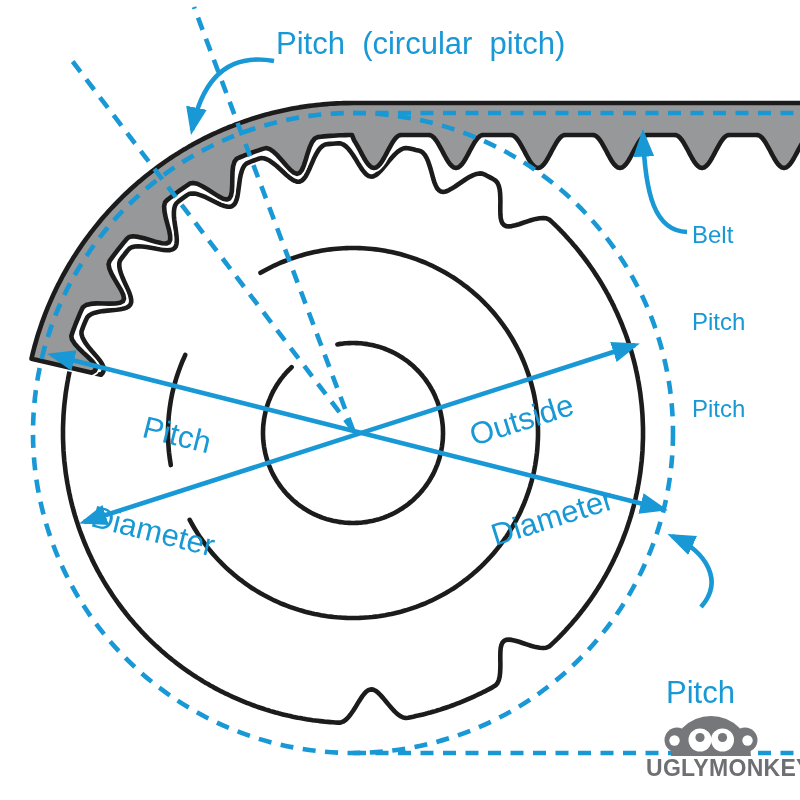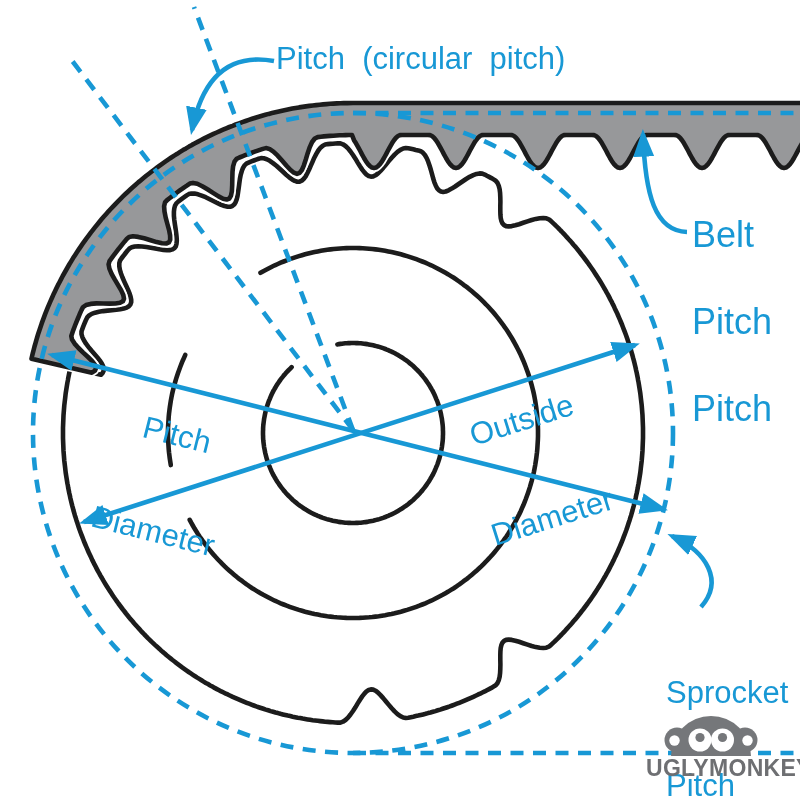--- a/index.html
+++ b/index.html
@@ -13,7 +13,7 @@
     position:absolute;color:var(--blue);white-space:pre;
     font-family:"Liberation Sans", sans-serif;
   }
-  .lbl-circular-pitch{left:276px;top:43px;font-size:31px;line-height:31px;}
+  .lbl-circular-pitch{left:276px;top:28px;font-size:31px;line-height:31px;}
   .lbl-belt-pitch-line{left:692px;top:162px;font-size:36px;line-height:29px;}
   .lbl-pitch-diameter{
     left:83px;top:351px;width:164px;text-align:center;

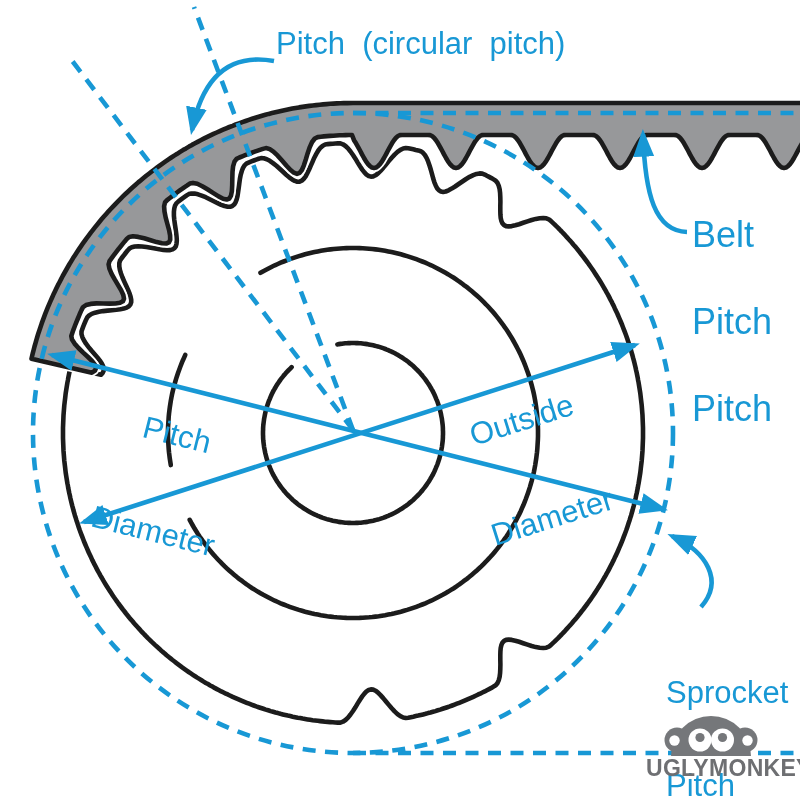--- a/index.html
+++ b/index.html
@@ -14,7 +14,7 @@
     font-family:"Liberation Sans", sans-serif;
   }
   .lbl-circular-pitch{left:276px;top:28px;font-size:31px;line-height:31px;}
-  .lbl-belt-pitch-line{left:692px;top:162px;font-size:36px;line-height:29px;}
+  .lbl-belt-pitch-line{left:692px;top:162px;font-size:24px;line-height:29px;}
   .lbl-pitch-diameter{
     left:83px;top:351px;width:164px;text-align:center;
     font-size:31px;line-height:33px;transform:rotate(14deg);

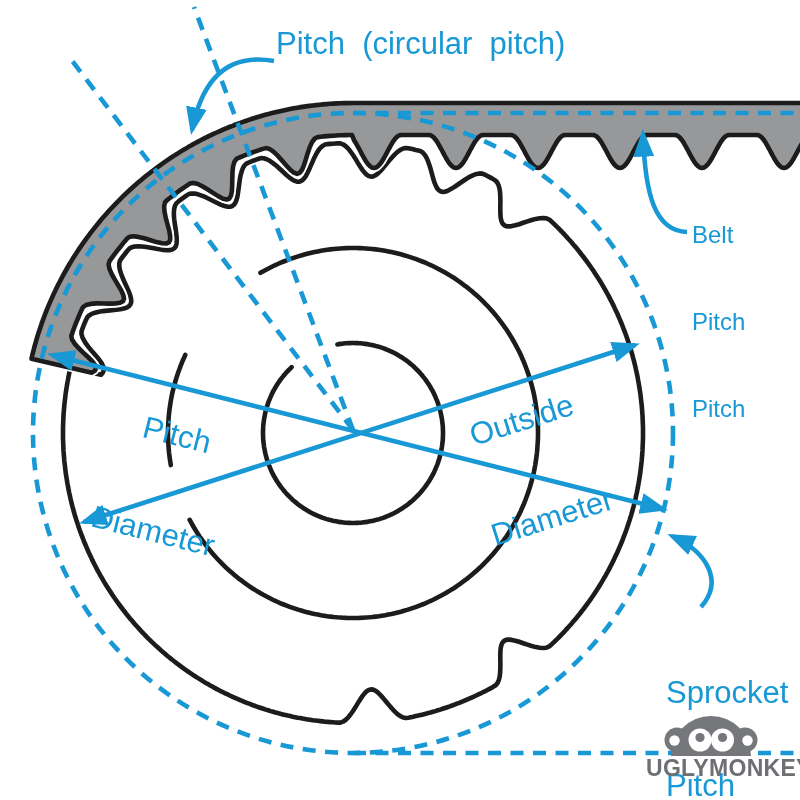--- a/index.html
+++ b/index.html
@@ -101,7 +101,6 @@
   </div>
 
   <div class="lbl lbl-sprocket-pitch-circle">
-    <div>Sprocket</div>
     <div>Pitch</div>
     
   </div>

